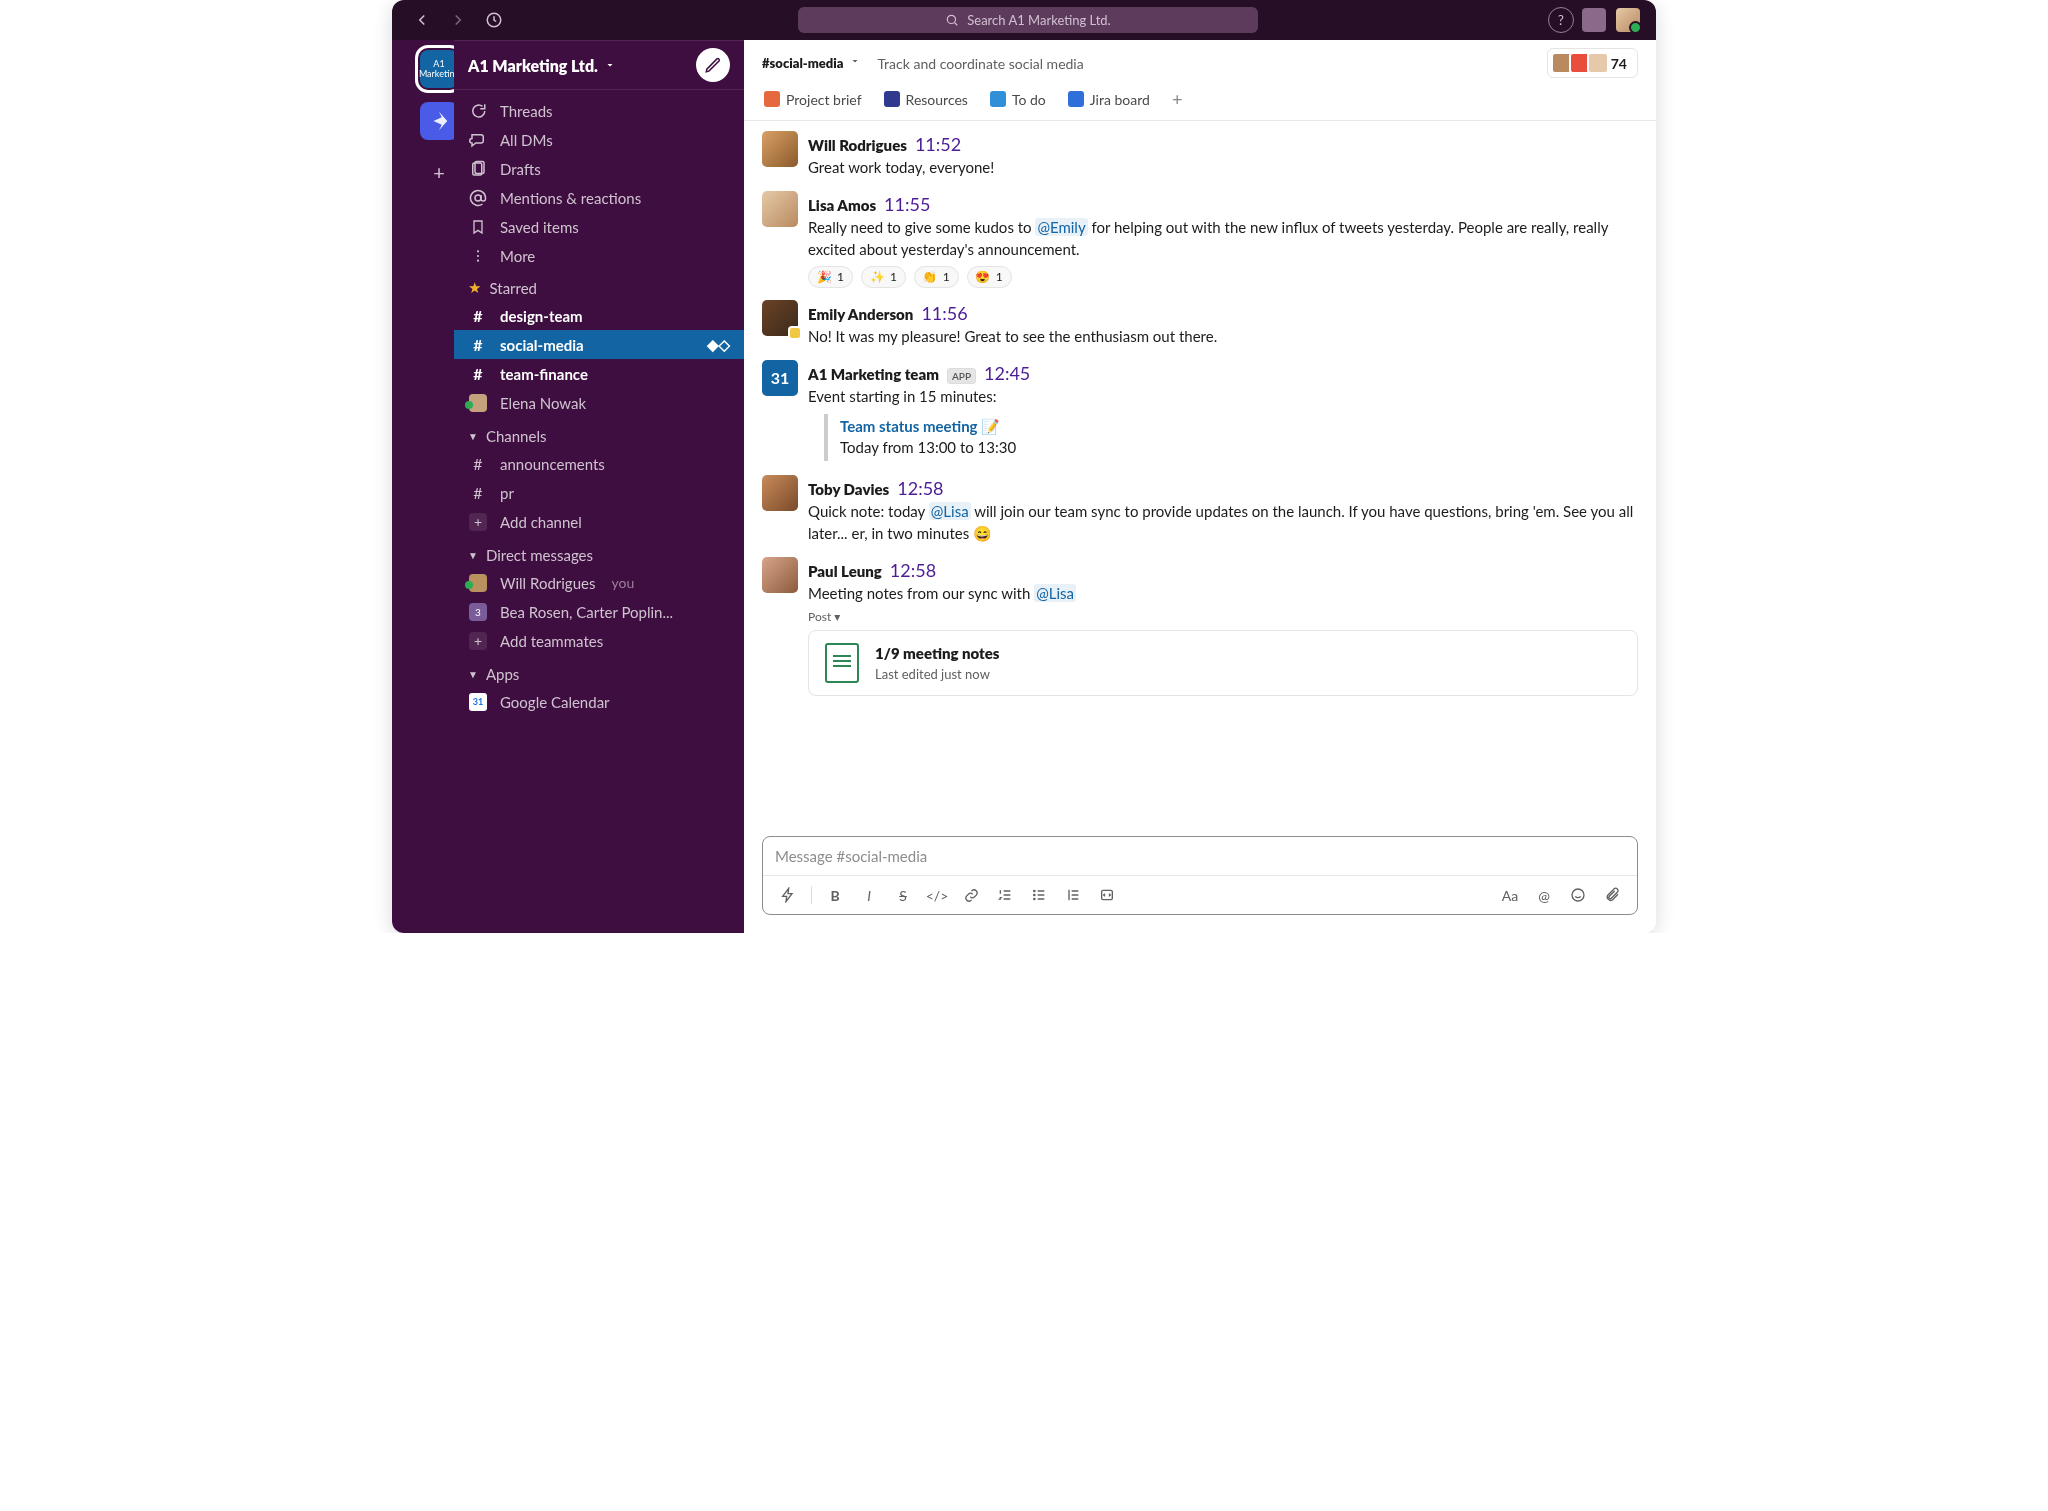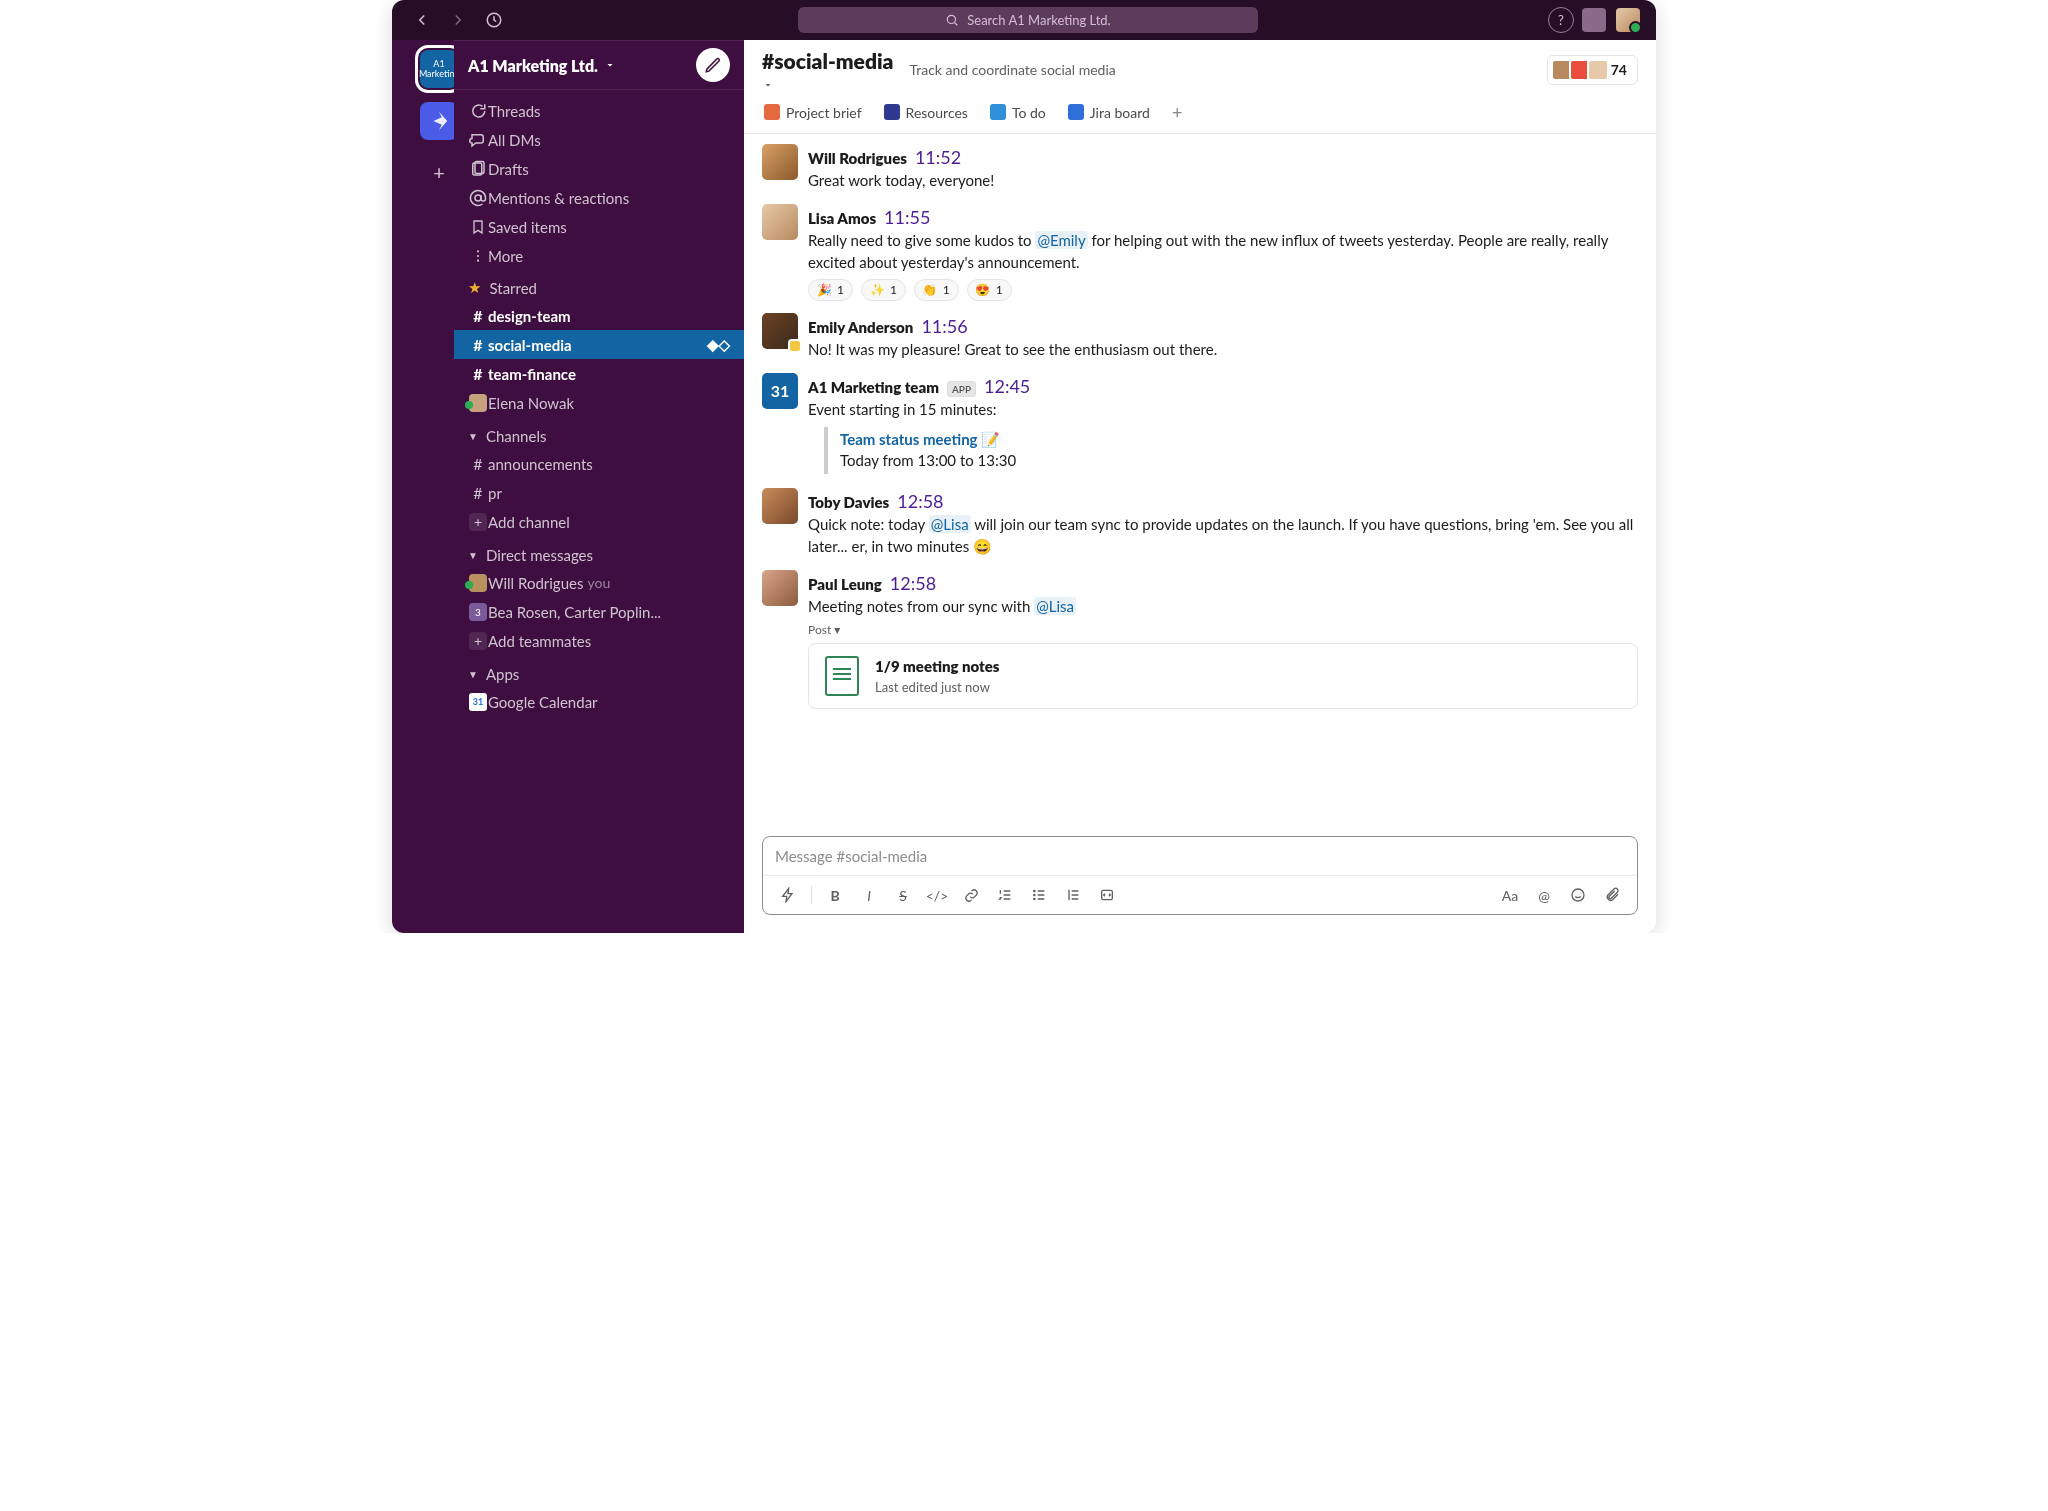--- a/index.html
+++ b/index.html
@@ -49,7 +49,7 @@
   .content { flex:1; display:flex; flex-direction:column; background:#fff; min-width:0; }
   .chan-header { padding: 8px 18px 0; border-bottom:1px solid #e8e8e8; }
   .chan-top { display:flex; align-items:center; gap:16px; }
-  .chan-name { font-weight:800; font-size:21px; display:flex; align-items:flex-start; gap:6px;flex-direction:column; }
+  .chan-name { font-weight:800; font-size:13px; display:flex; align-items:flex-start; gap:6px; }
   .chan-topic { color:#616061; font-size:14px; }
   .chan-top .right { margin-left:auto; border:1px solid #e4e4e4; border-radius:6px; padding:3px 10px 3px 3px; display:flex; align-items:center; gap:6px; font-size:14px; font-weight:700; }
   .avstack { display:flex; }

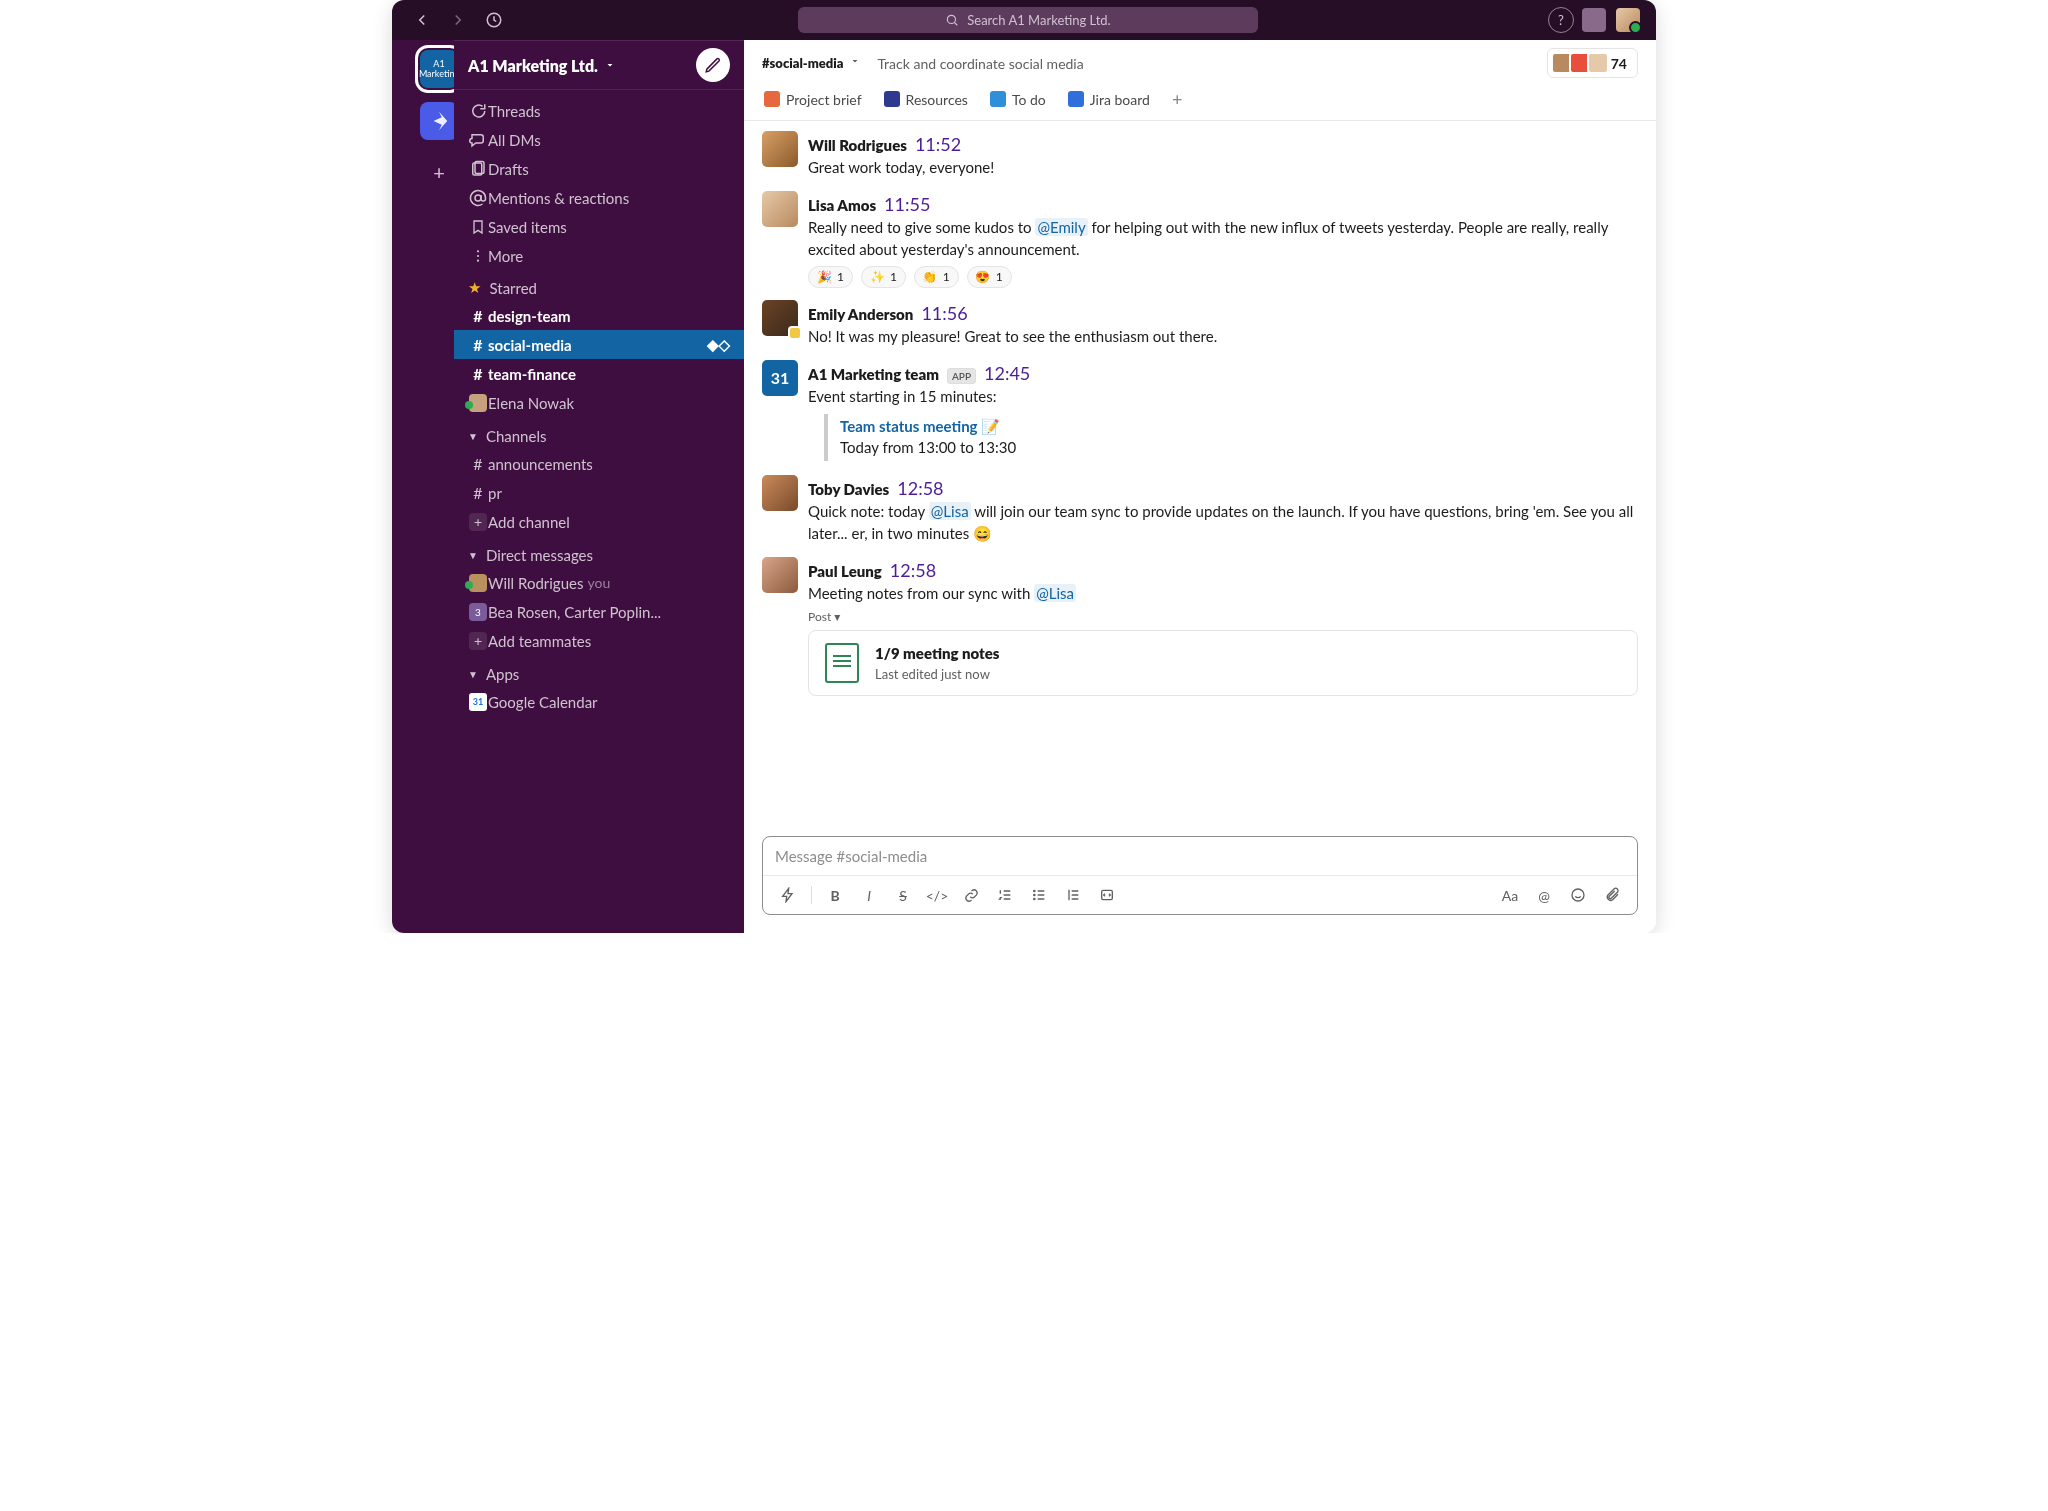--- a/index.html
+++ b/index.html
@@ -29,7 +29,7 @@
   .sidebar-header .name { font-weight:800; font-size:16px; display:flex; align-items:center; gap:6px; }
   .compose-btn { width:34px; height:34px; background:#fff; border-radius:50%; display:flex; align-items:center; justify-content:center; color:#3f0e40; }
   .side-list { overflow-y:auto; padding:6px 0 20px; }
-  .side-item { display:flex; align-items:center; padding:4px 14px; height:29px; cursor:pointer; }
+  .side-item { display:flex; align-items:center; gap:12px; padding:4px 14px; height:29px; cursor:pointer; }
   .side-item.active { background:#1264a3; color:#fff; }
   .side-item .icon { width:20px; display:flex; justify-content:center; }
   .section-head { display:flex; align-items:center; gap:8px; padding:10px 14px 4px; font-size:15px; }

